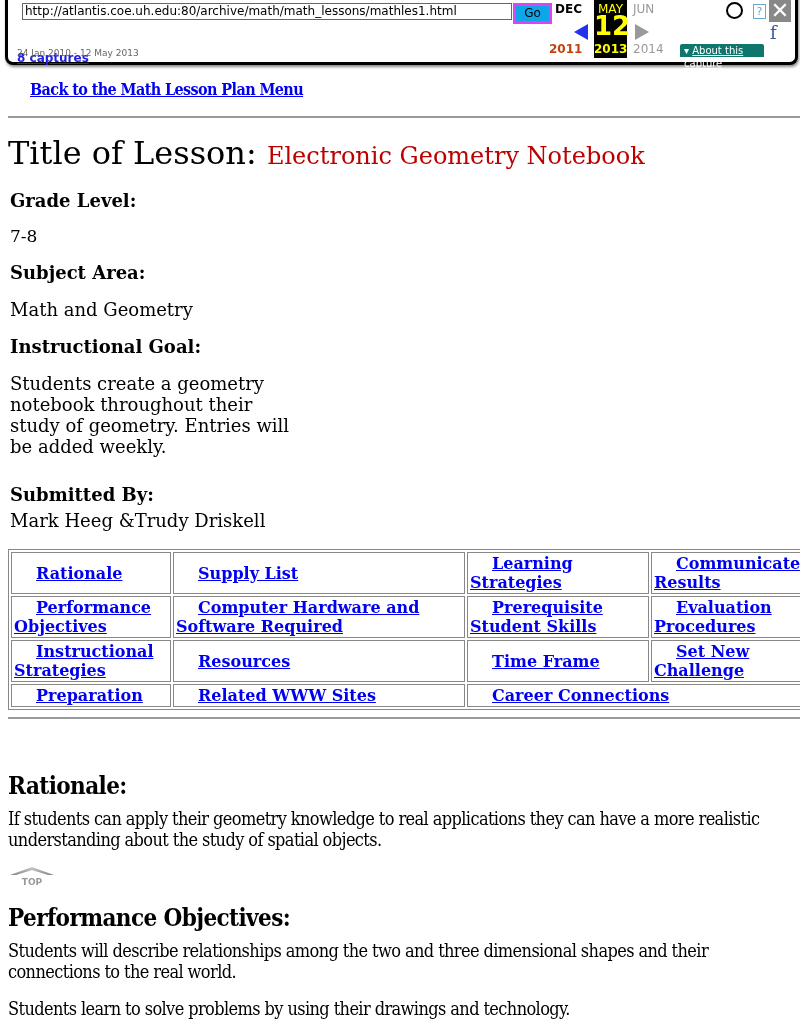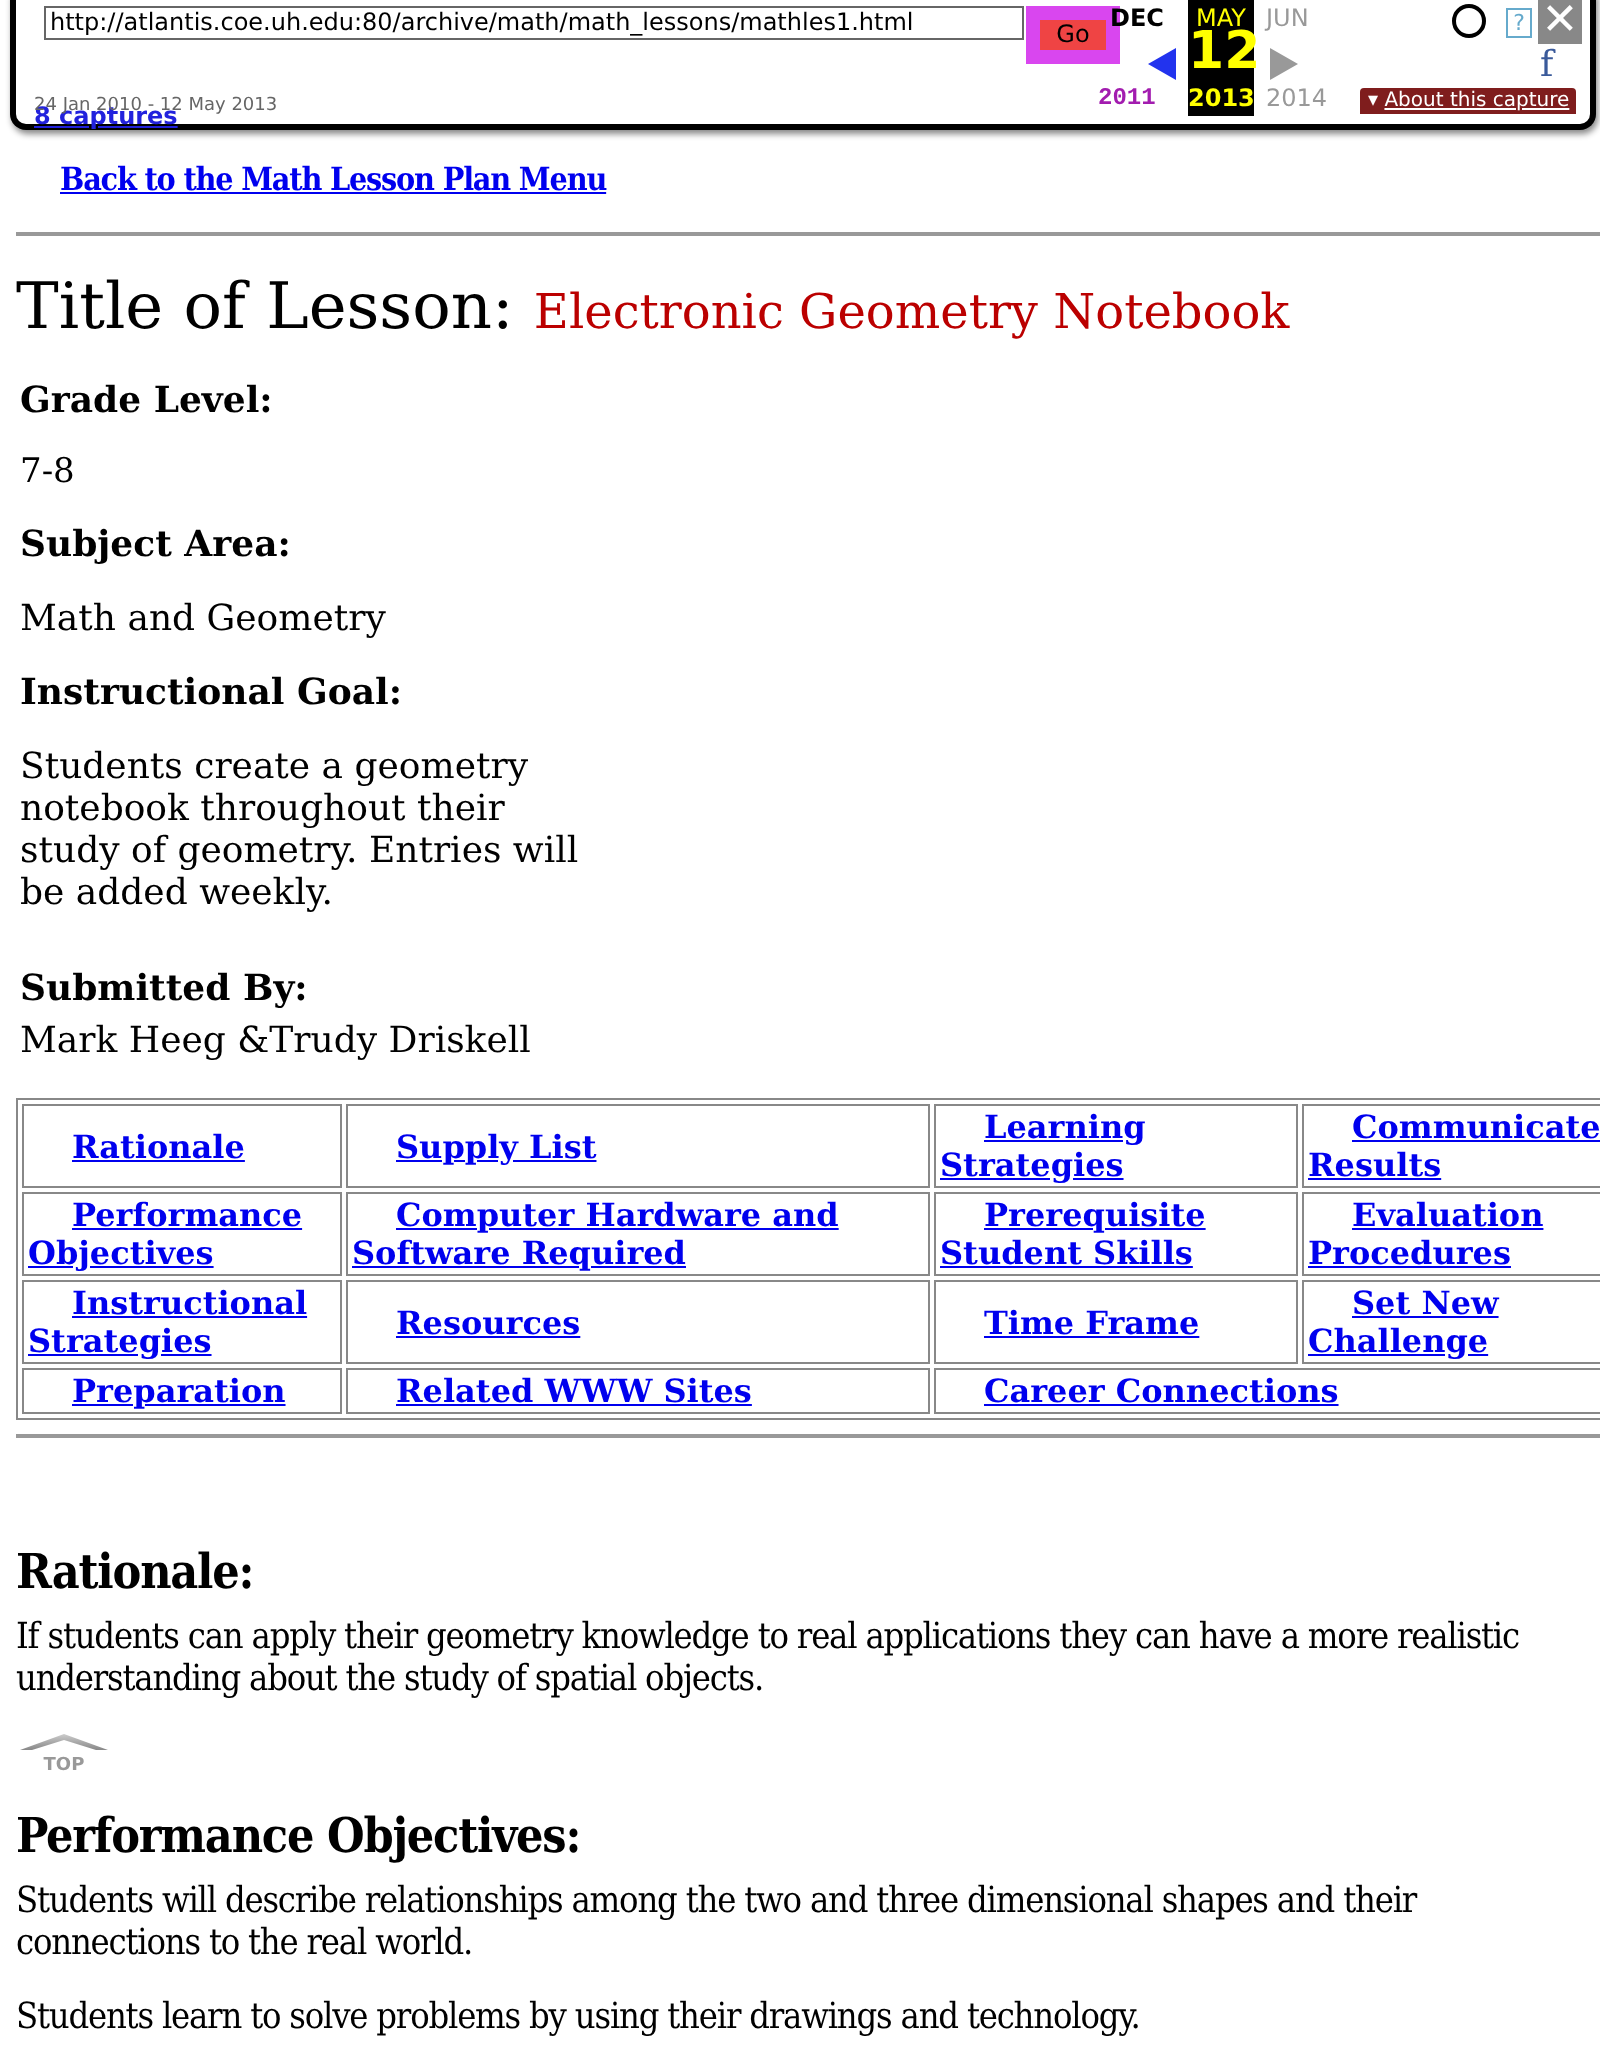--- a/index.html
+++ b/index.html
@@ -21,7 +21,7 @@
   }
   .wb-go {
     position: absolute; left: 505px; top: 7px; width: 33px; height: 15px;
-    border: 7px solid #d946ef; font-size: 12px; line-height: 15px; text-align: center; background: #ef4444;
+    border: 3px solid #d946ef; font-size: 12px; line-height: 15px; text-align: center; background: #0ea5e9;
   }
   .wb-captures {
     position: absolute; left: 9px; top: 35px; font-size: 12px; font-weight: bold;

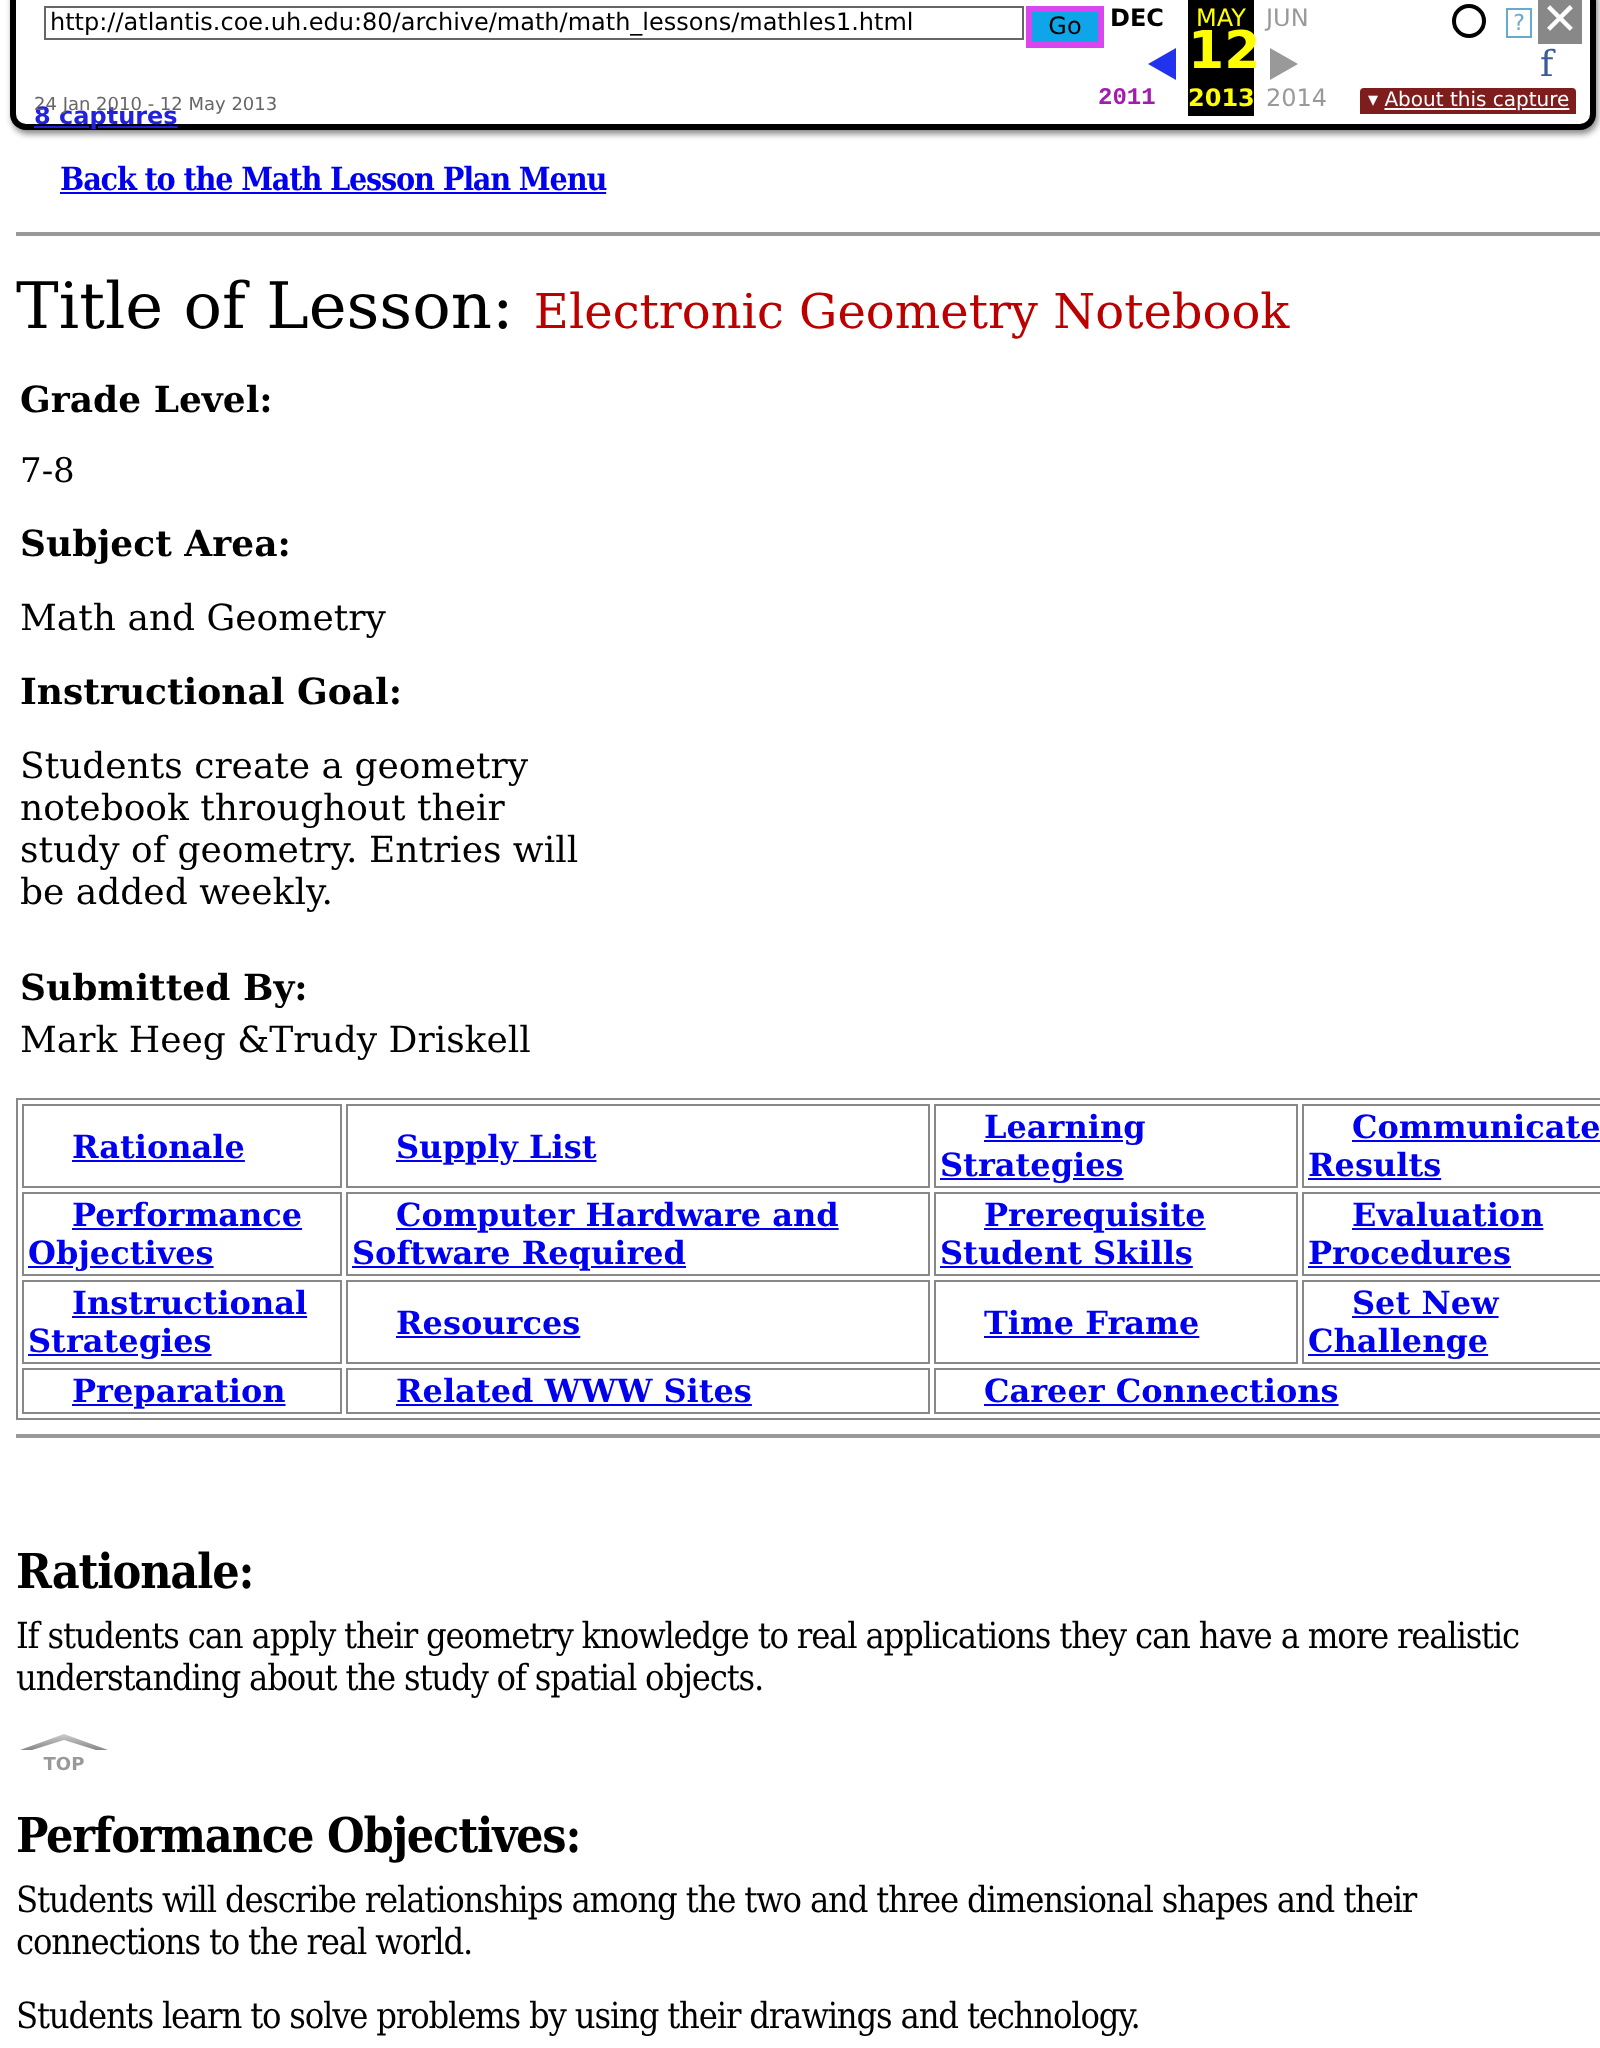--- a/index.html
+++ b/index.html
@@ -95,7 +95,7 @@
   <div class="wb-range">24 Jan 2010 - 12 May 2013</div>
 
   <div class="wb-month" style="left:547px;color:#000;">DEC</div>
-  <div class="wb-year" style="left:541px;color:#a21caf;font-family:Liberation Mono, monospace;">2011</div>
+  <div class="wb-year" style="left:541px;color:#c2410c;">2011</div>
   <div class="arrow-left"></div>
 
   <div class="wb-cur">

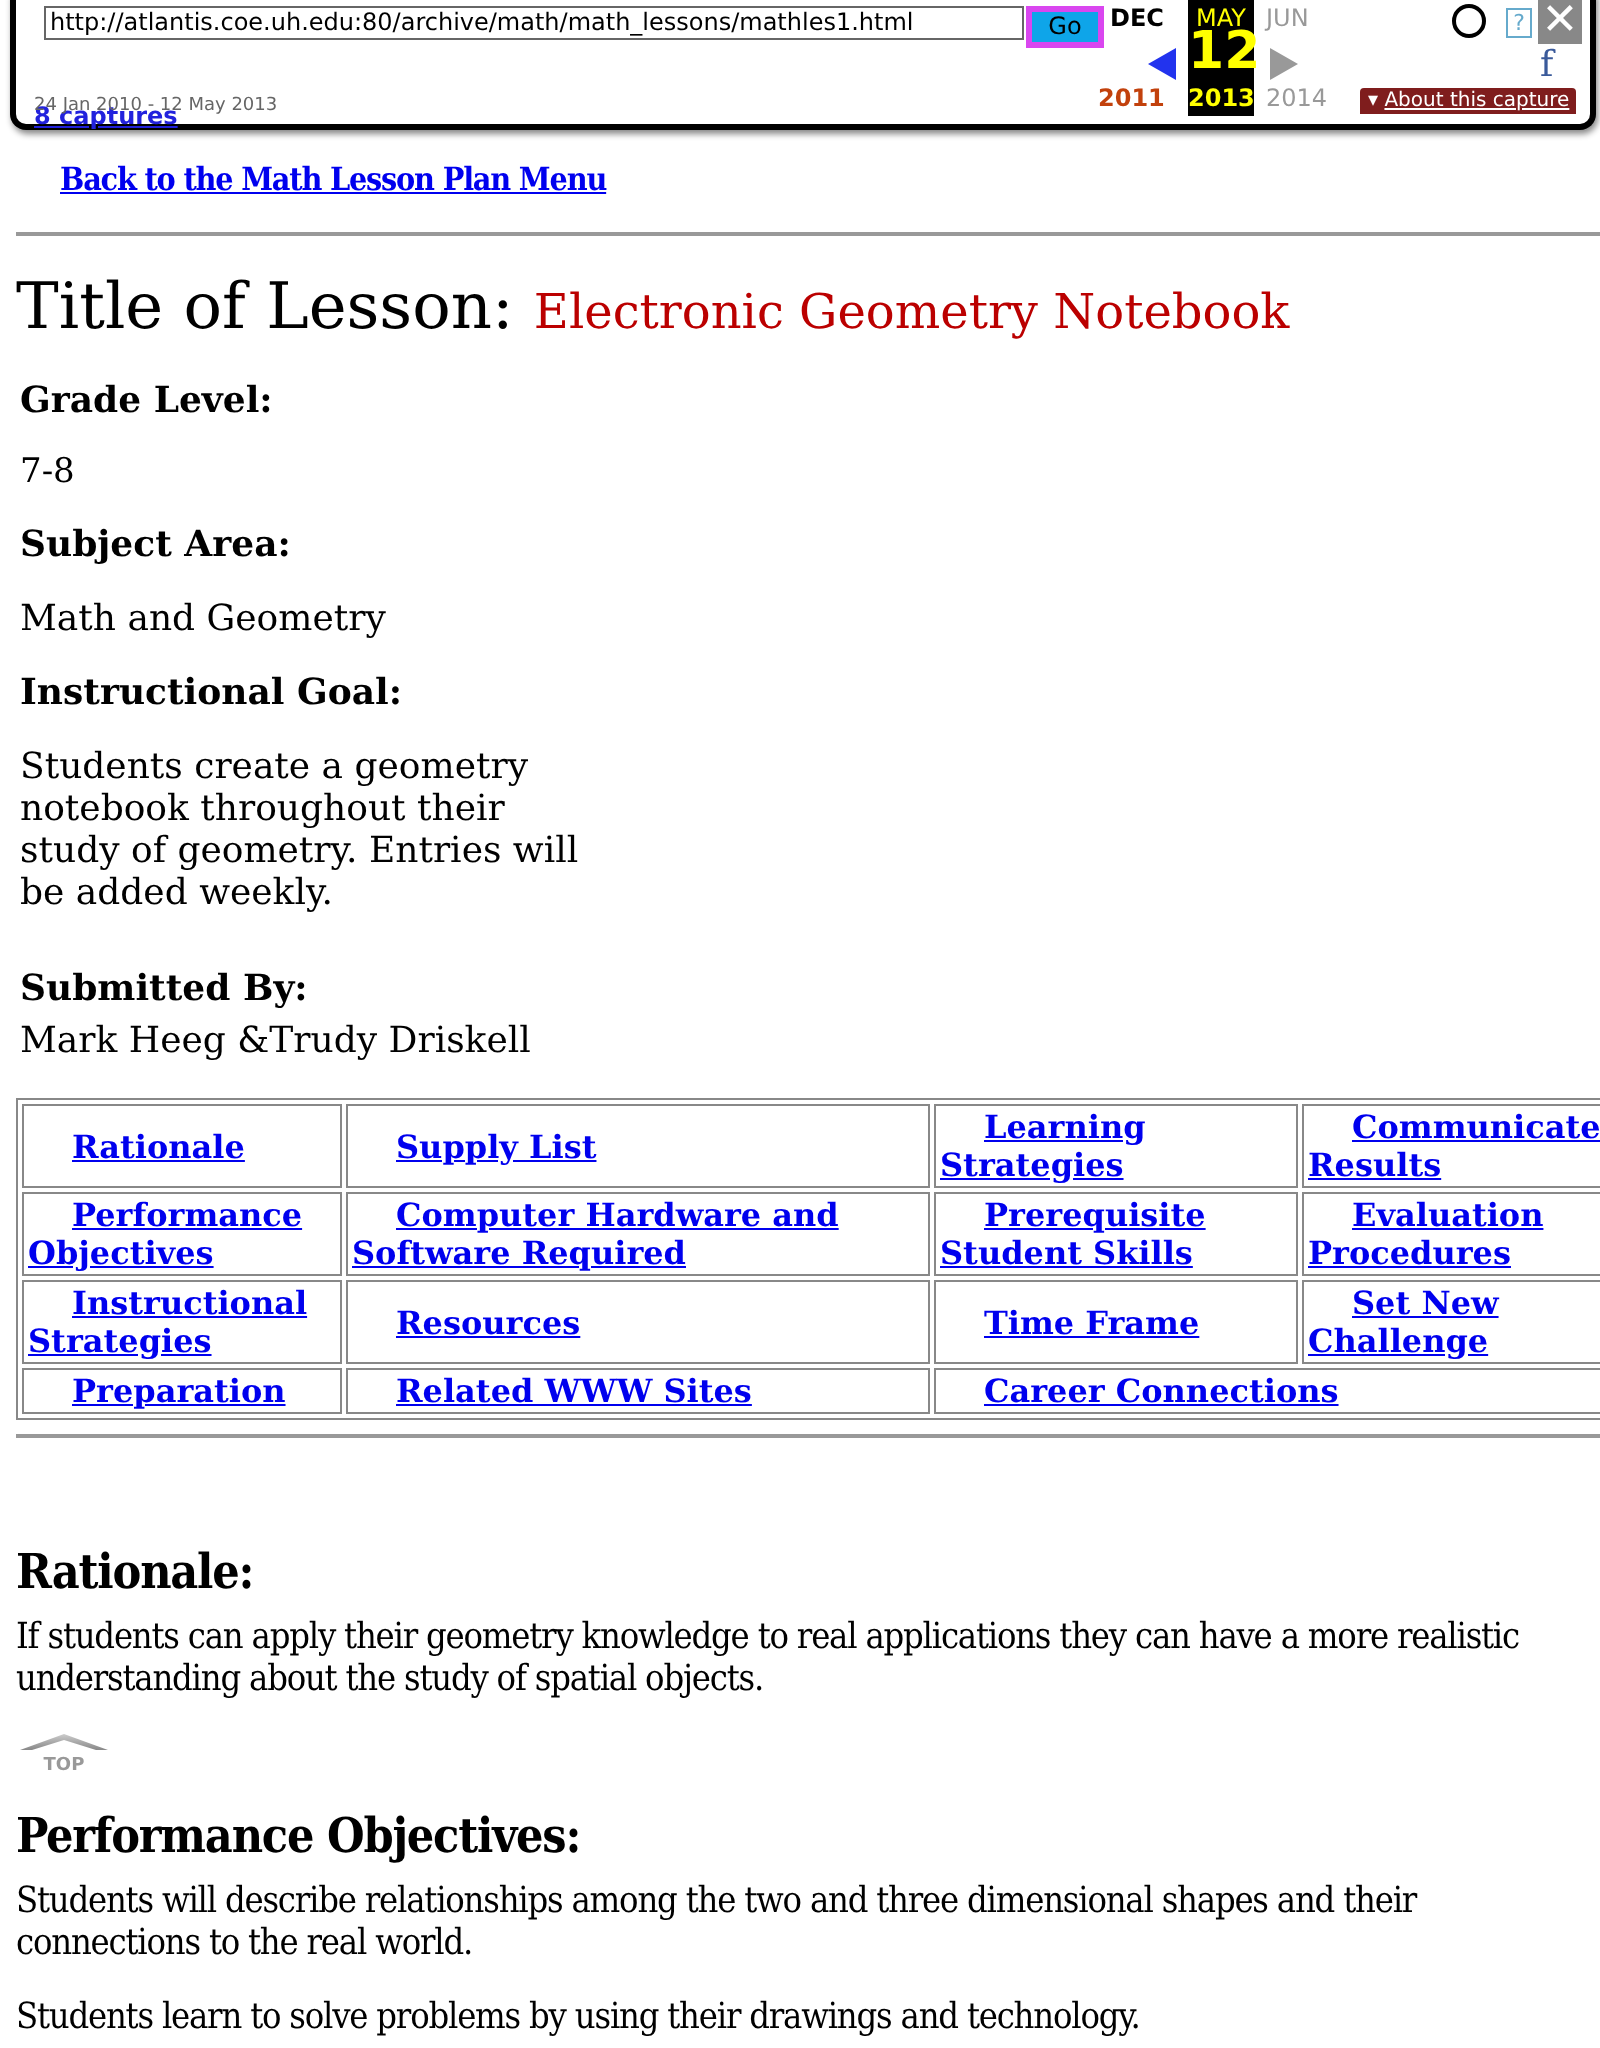--- a/index.html
+++ b/index.html
@@ -59,7 +59,7 @@
     position: absolute; left: 762px; top: 26px; color: #3a5a9a; font-family: "DejaVu Serif", serif; font-size: 18px;
   }
   .wb-about {
-    position: absolute; left: 672px; top: 48px; width: 108px; height: 13px; background: #7f1d1d;
+    position: absolute; left: 672px; top: 48px; width: 84px; height: 13px; background: #0f766e;
     color: #fff; font-size: 10px; line-height: 13px; padding-left: 4px; border-radius: 2px 2px 0 0; box-sizing: border-box;
   }
   .wb-about span { text-decoration: underline; }

